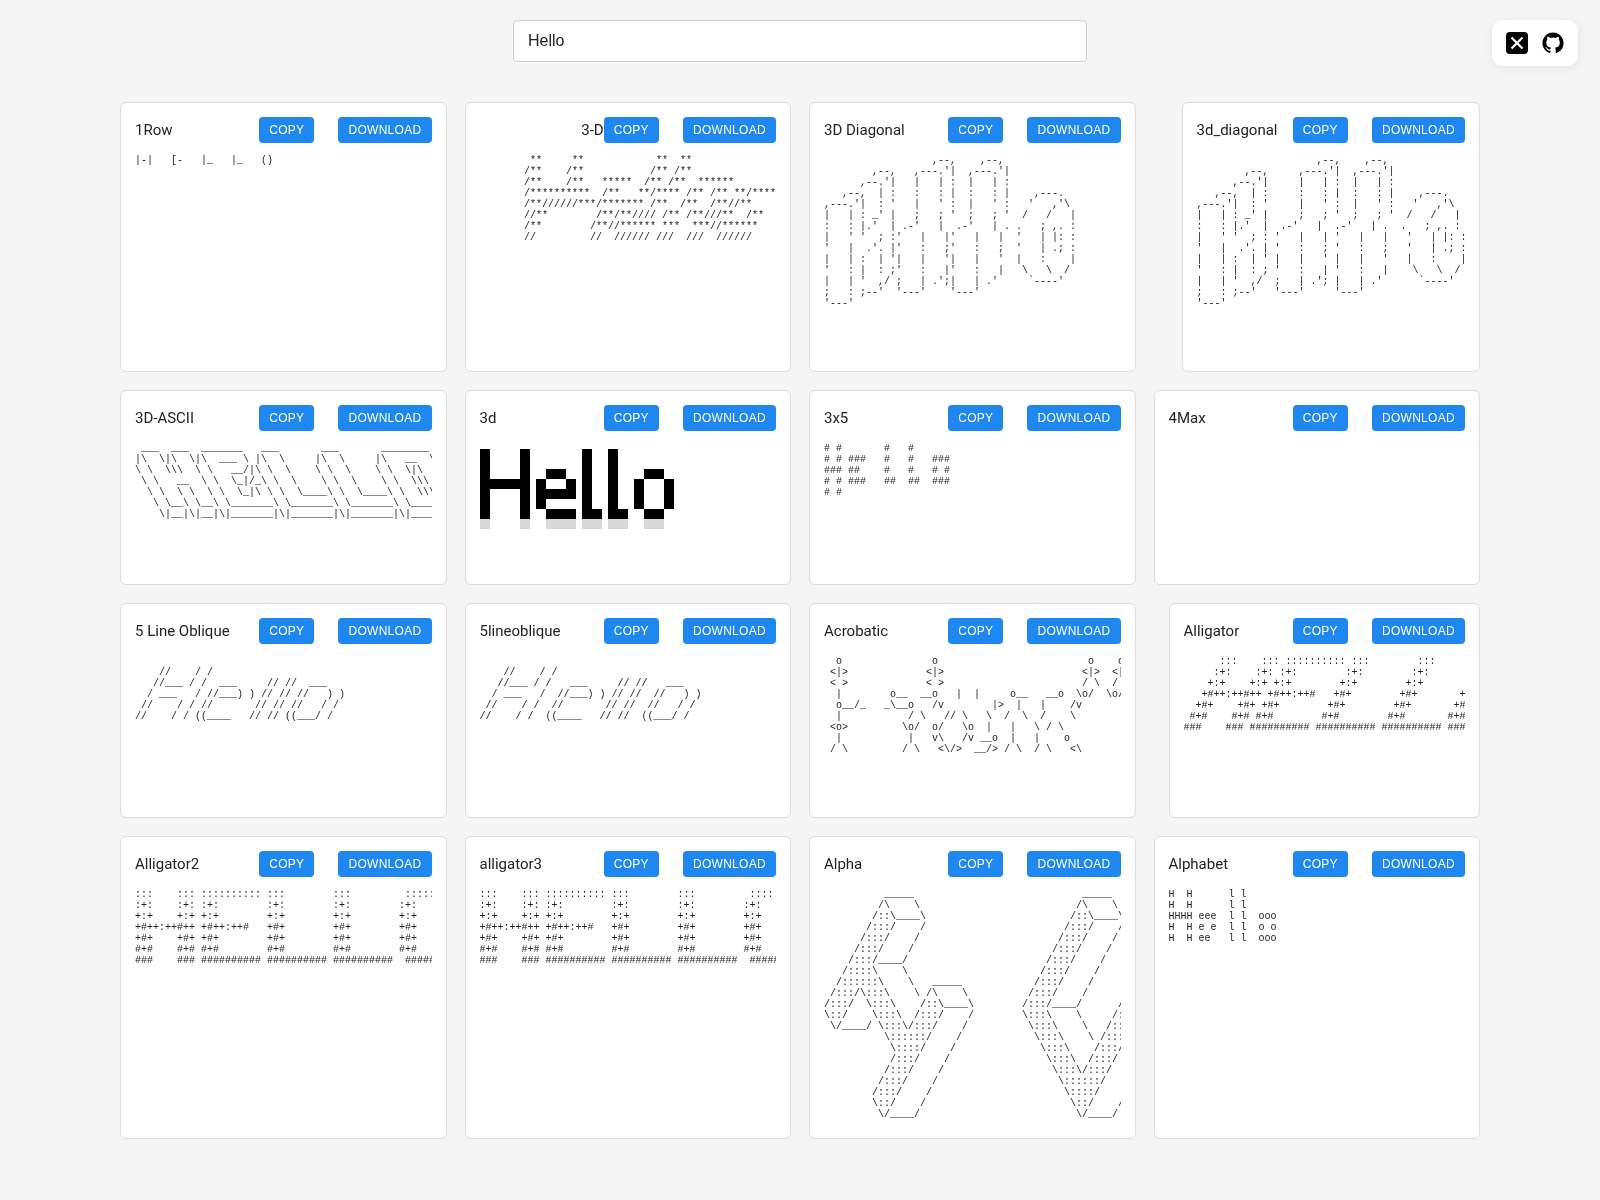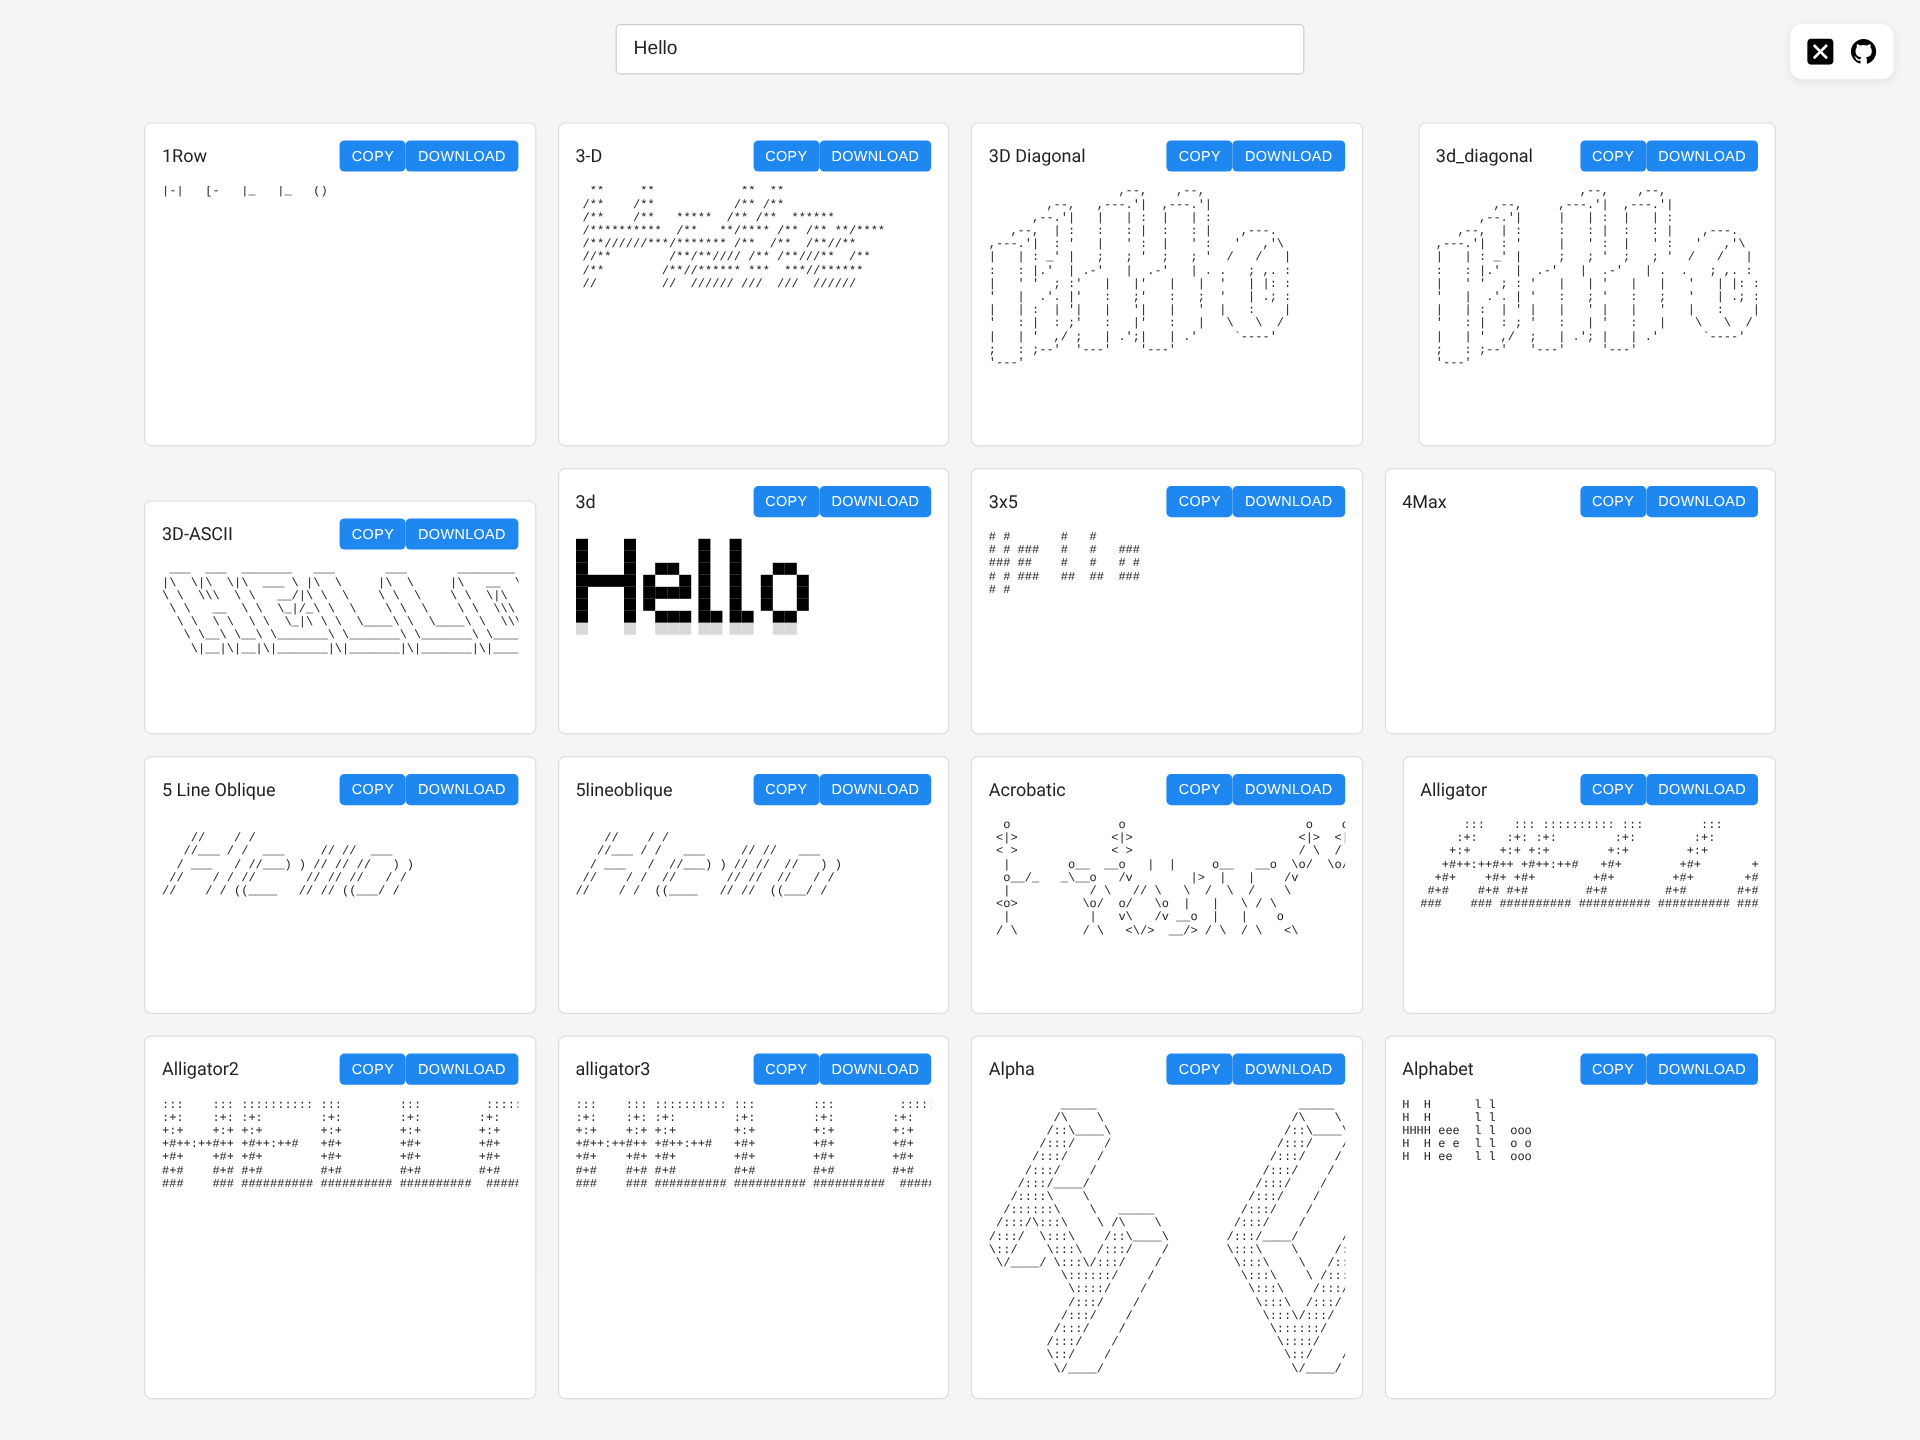--- a/index.html
+++ b/index.html
@@ -74,7 +74,7 @@
       color: #222;
       font-weight: 400;
     }
-    .btn-row { display: flex; gap: 0; }
+    .btn-row { display: flex; gap: 24px; }
     .btn {
       background: #1e87f0;
       color: #fff;

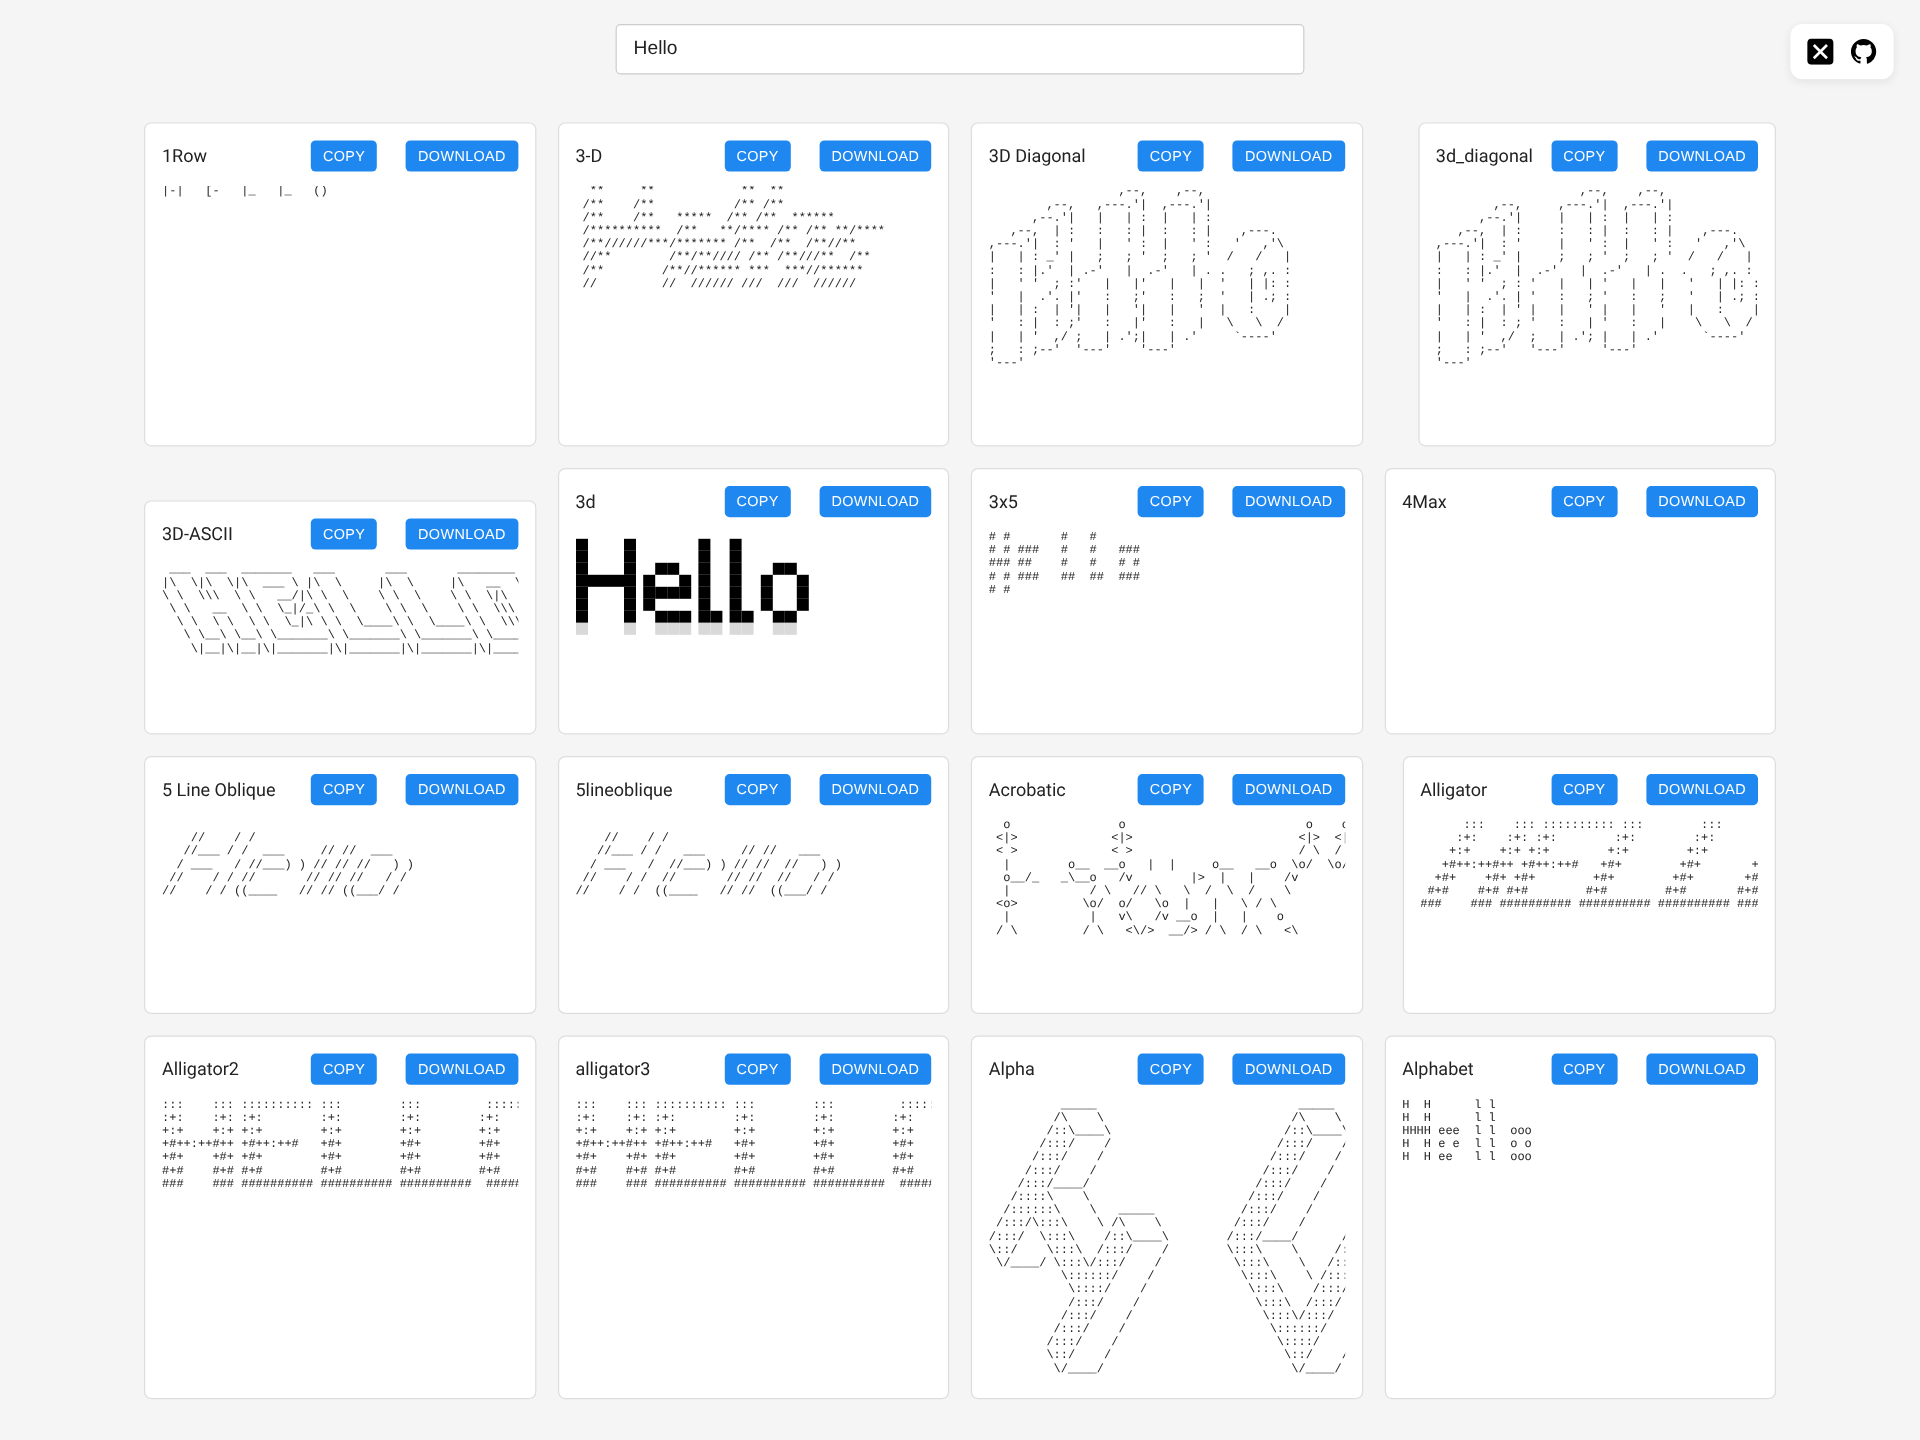--- a/index.html
+++ b/index.html
@@ -136,7 +136,7 @@
         </div>
         <div class="art">|-|   [-   |_   |_   ()</div>
       </div>
-      <div class="card row-tall" style="min-height: 270px;">
+      <div class="card row-tall" style="min-height: 270px; align-items: flex-end;">
         <div class="card-head">
           <div class="card-title">3-D</div>
           <div class="btn-row">

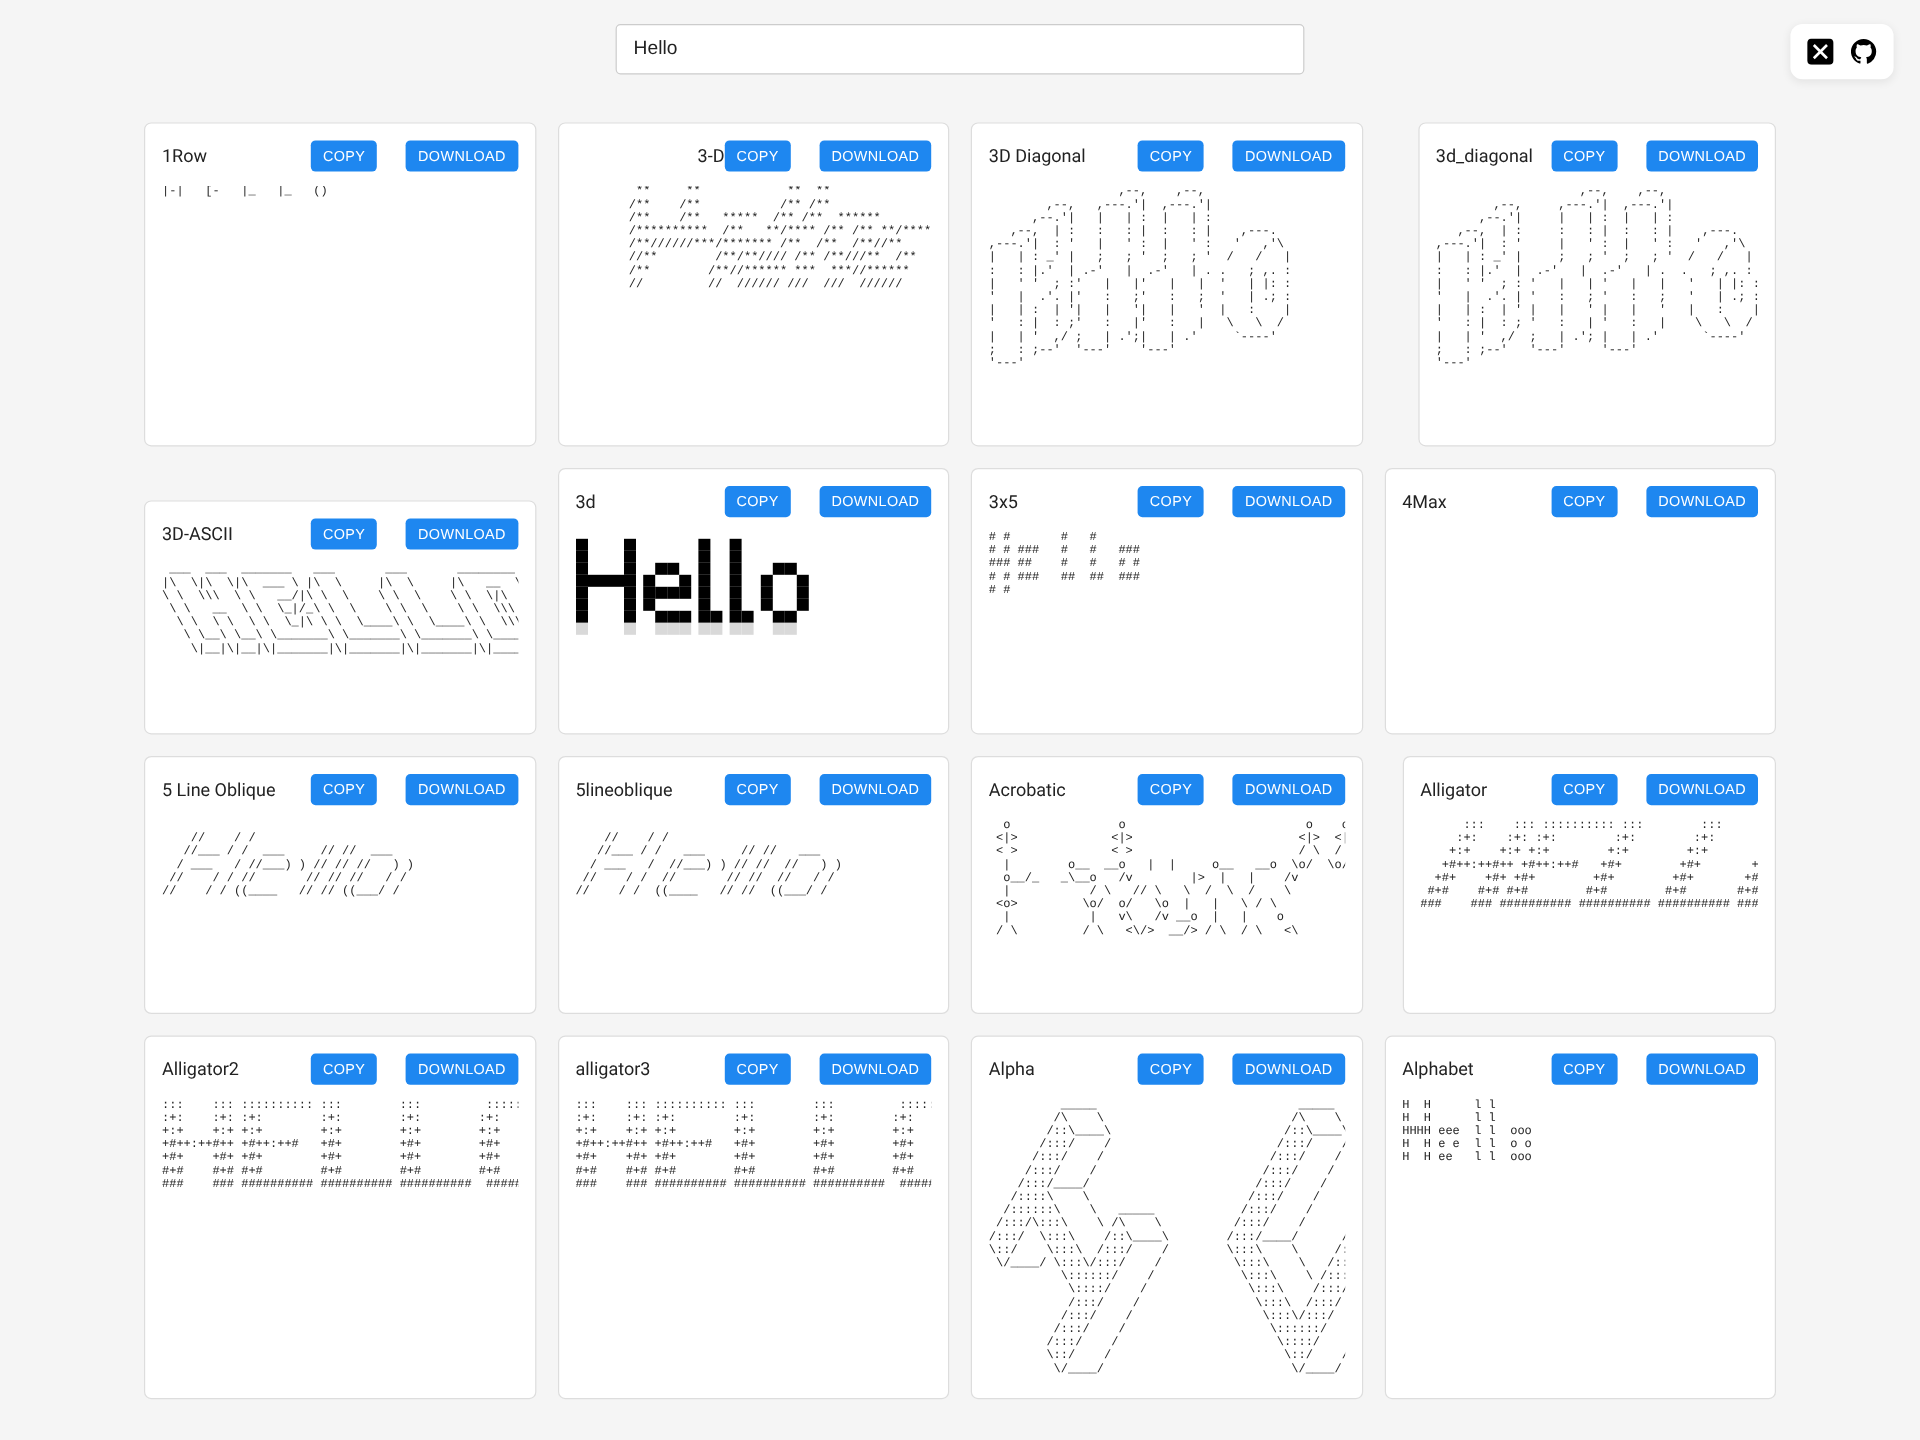--- a/index.html
+++ b/index.html
@@ -199,7 +199,7 @@
 ;   : ;--'   '---'     '---'                  
 '---'                                         </div>
       </div>
-      <div class="card row-mid" style="min-height: 195px; margin-top: 27px;">
+      <div class="card row-mid" style="min-height: 195px;">
         <div class="card-head">
           <div class="card-title">3D-ASCII</div>
           <div class="btn-row">

